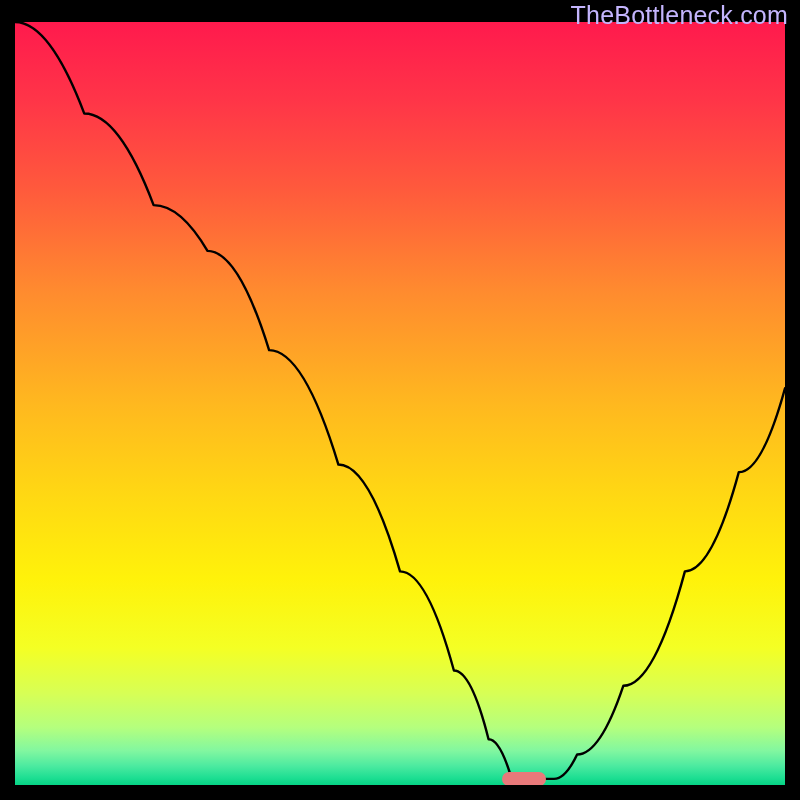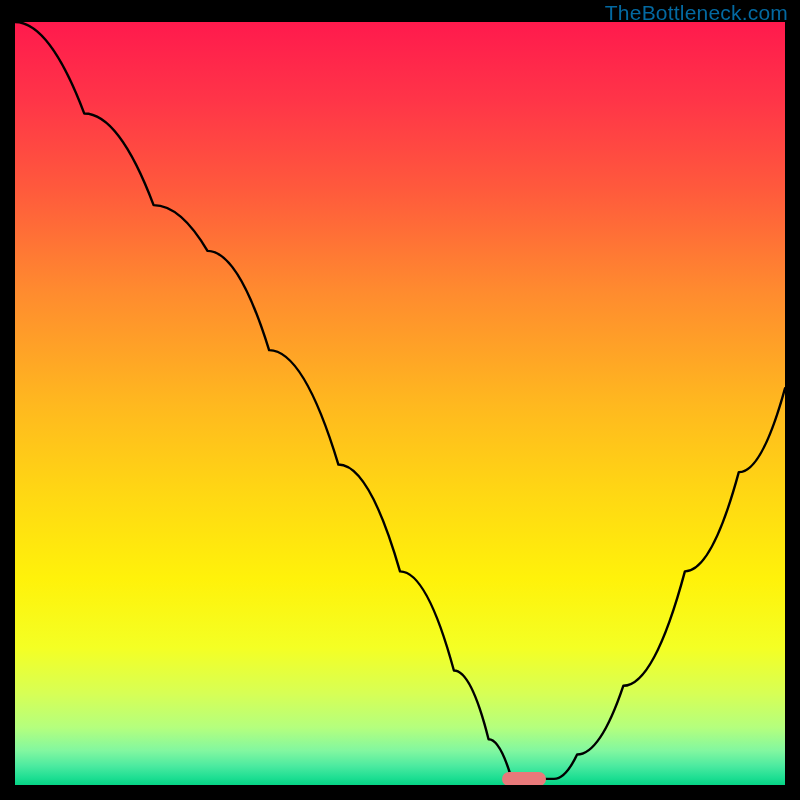--- a/index.html
+++ b/index.html
@@ -41,8 +41,8 @@
     top: 1px;
     right: 12px;
     font-family: Arial, Helvetica, sans-serif;
-    font-size: 21px;
-    color: #0369a1;
+    font-size: 25px;
+    color: #c4b5fd;
     letter-spacing: 0.2px;
   }
 </style>

